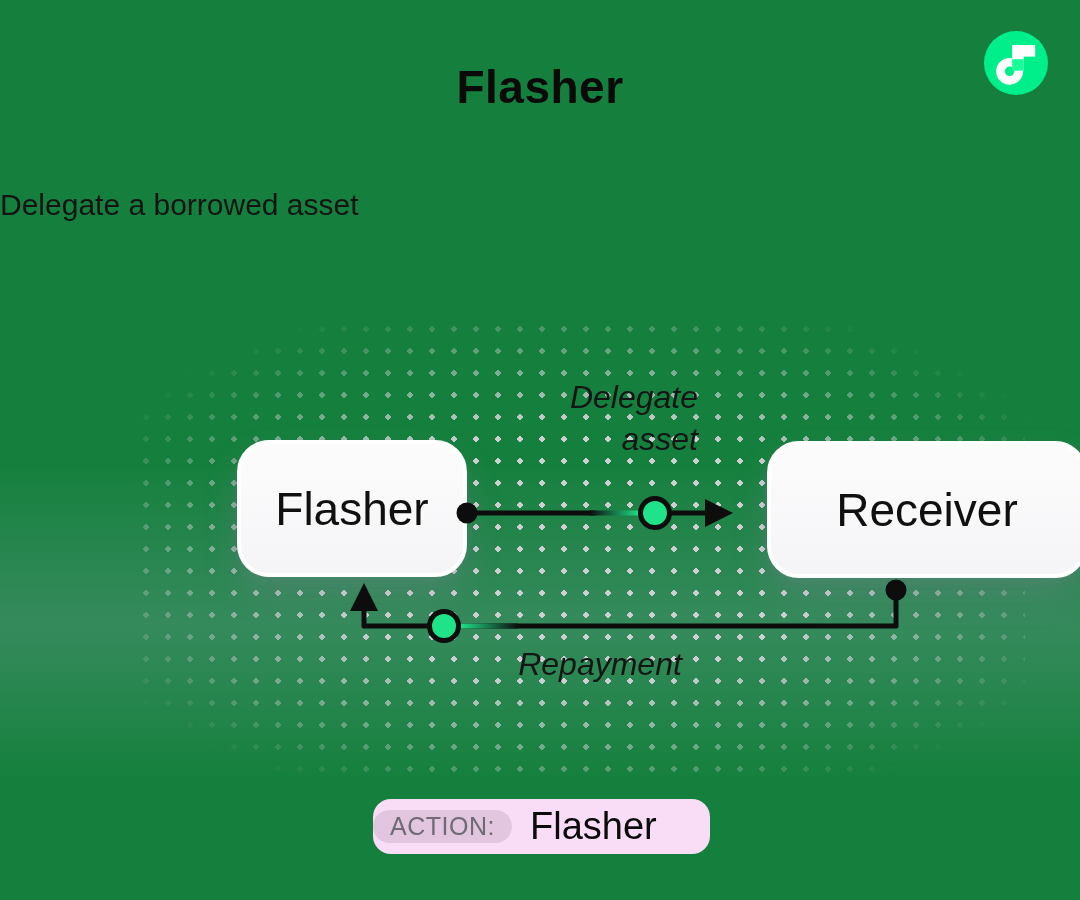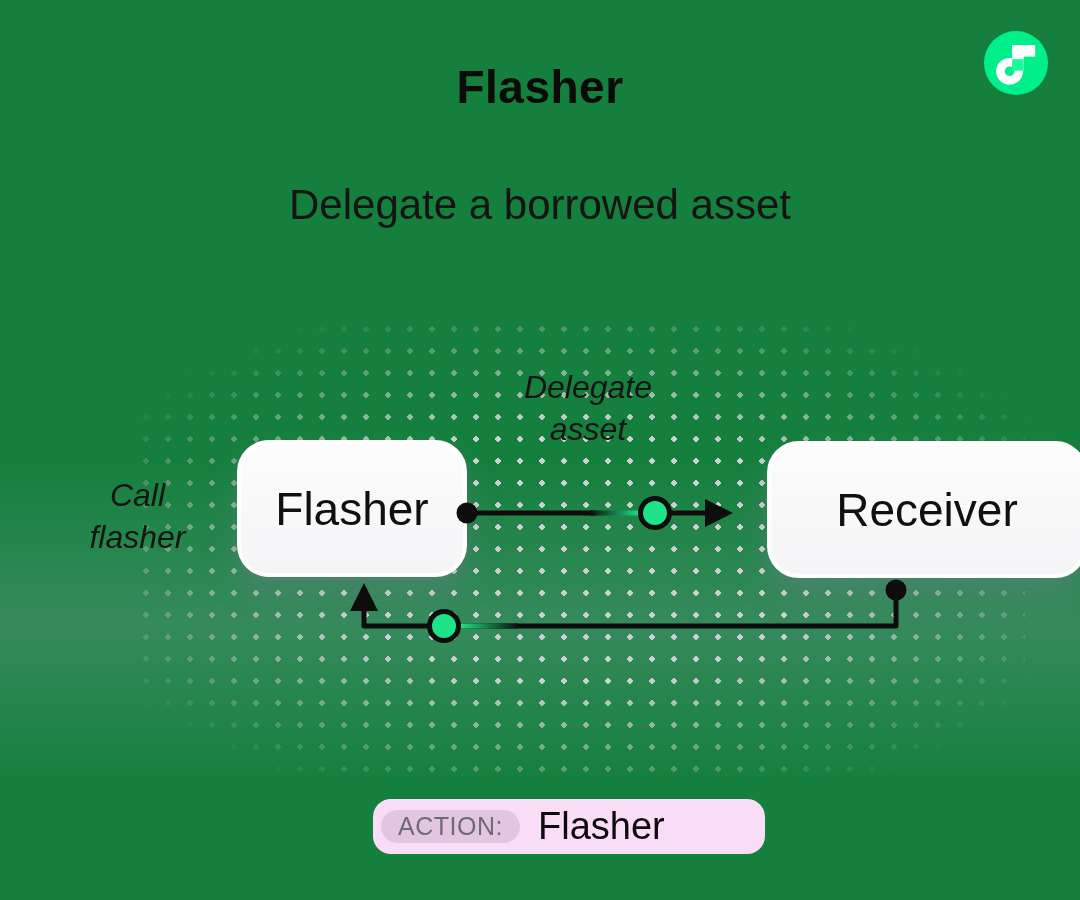--- a/index.html
+++ b/index.html
@@ -53,8 +53,7 @@
     position: absolute;
     left: 0; top: 180px;
     width: 1080px;
-    text-align: center;
-    font-size: 42px;
+    font-size: 30px;
     font-weight: 400;
     line-height: 50px;
     color: #141414;

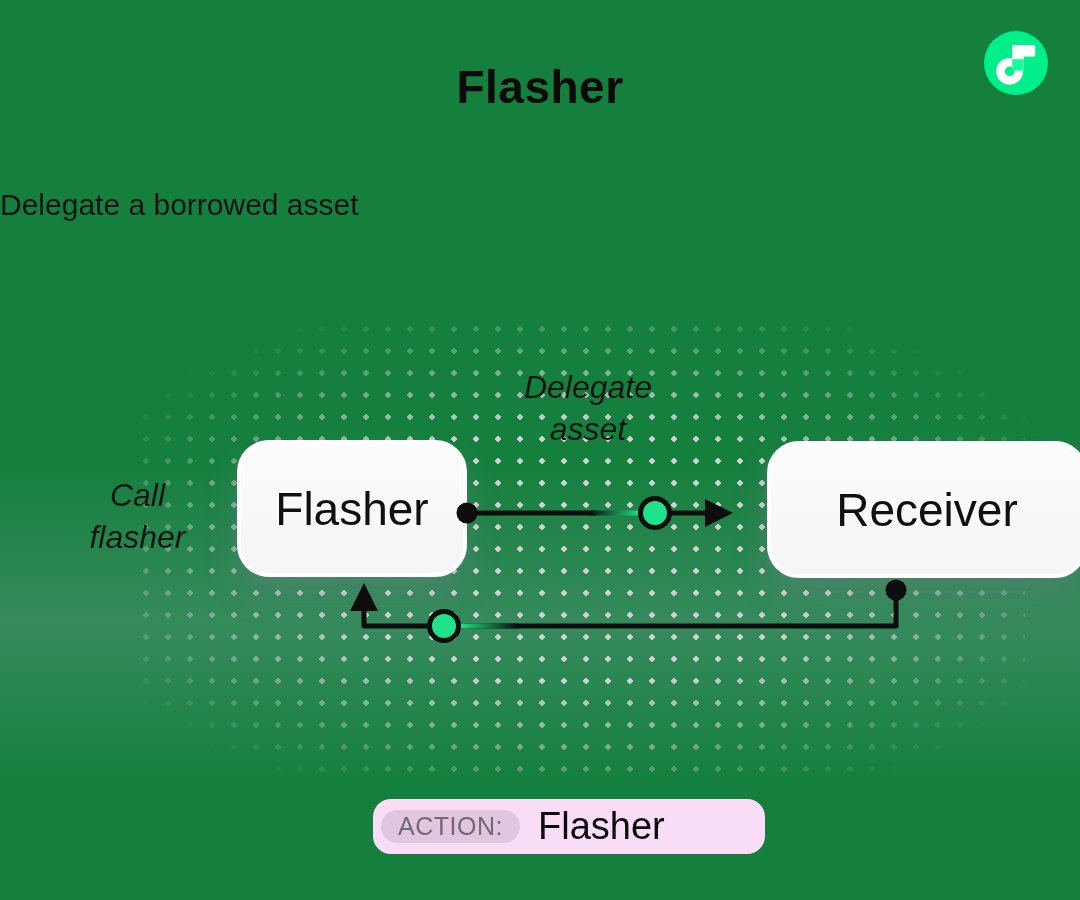--- a/index.html
+++ b/index.html
@@ -91,7 +91,7 @@
     text-align: center;
     color: #151515;
   }
-  .label-delegate { left: 478px; top: 366px; width: 220px; }
+  .label-delegate { left: 478px; top: 376px; width: 220px; text-align: right; }
   .label-call { left: 40px; top: 474px; width: 195px; }
   .label-repayment { left: 480px; top: 643px; width: 240px; }
 

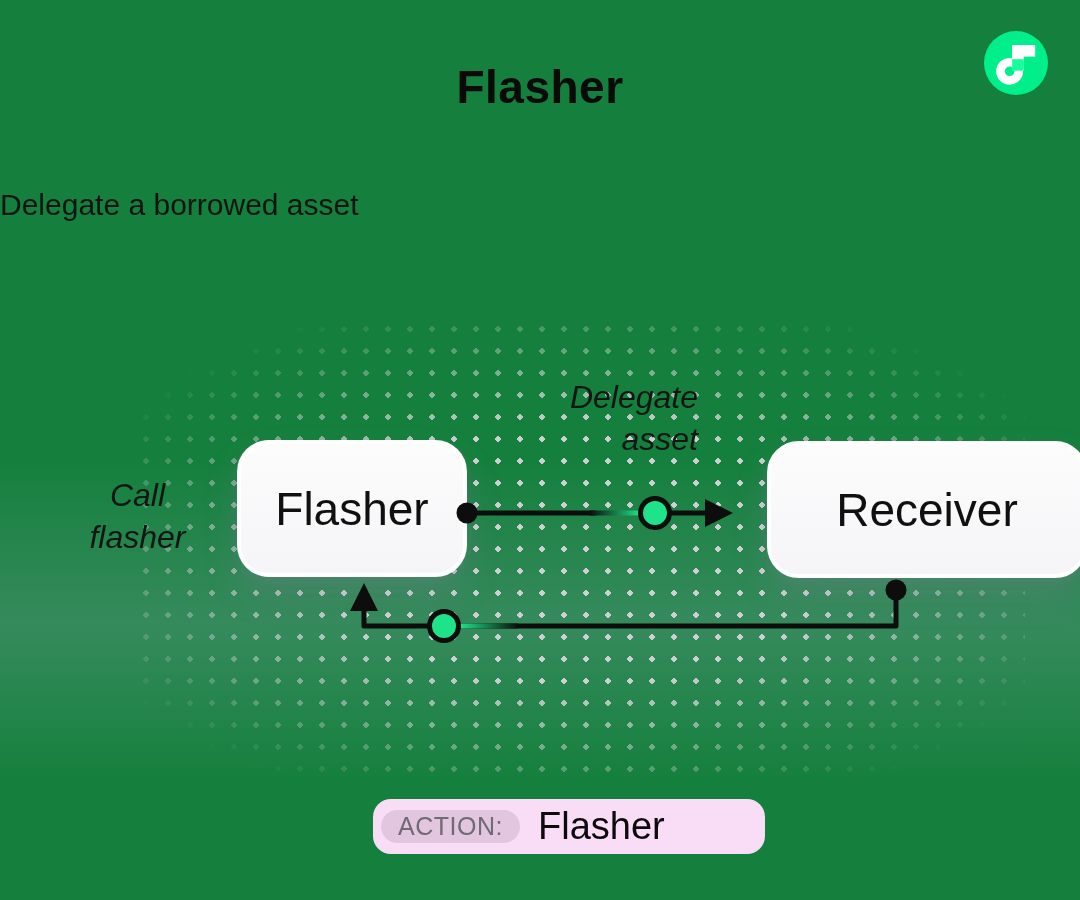--- a/index.html
+++ b/index.html
@@ -200,10 +200,6 @@
     <span>asset</span>
   </div>
 
-  <div class="edge-label label-call">
-    <span>Call</span><br>
-    <span>flasher</span>
-  </div>
 
 
   <div class="action-bar">

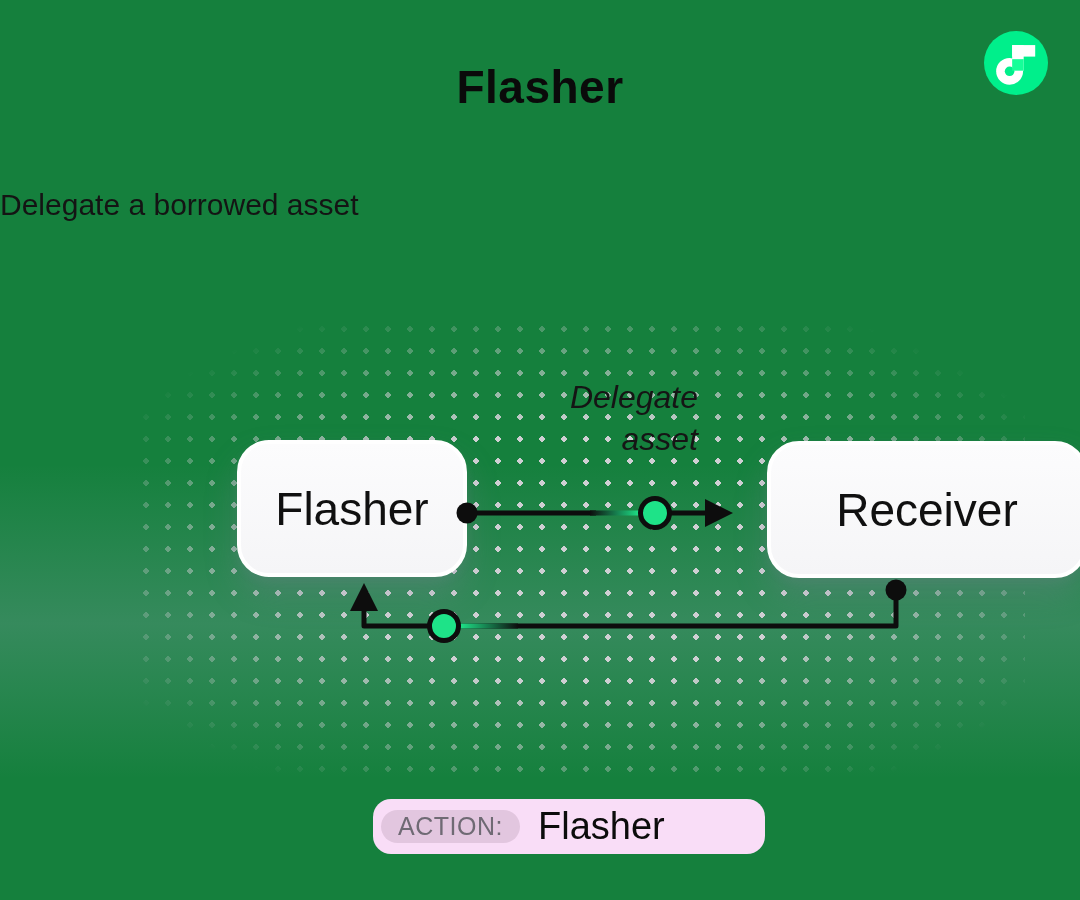--- a/index.html
+++ b/index.html
@@ -201,6 +201,7 @@
   </div>
 
 
+  <div class="edge-label label-repayment">Repayment</div>
 
   <div class="action-bar">
     <div class="action-pill">ACTION:</div>

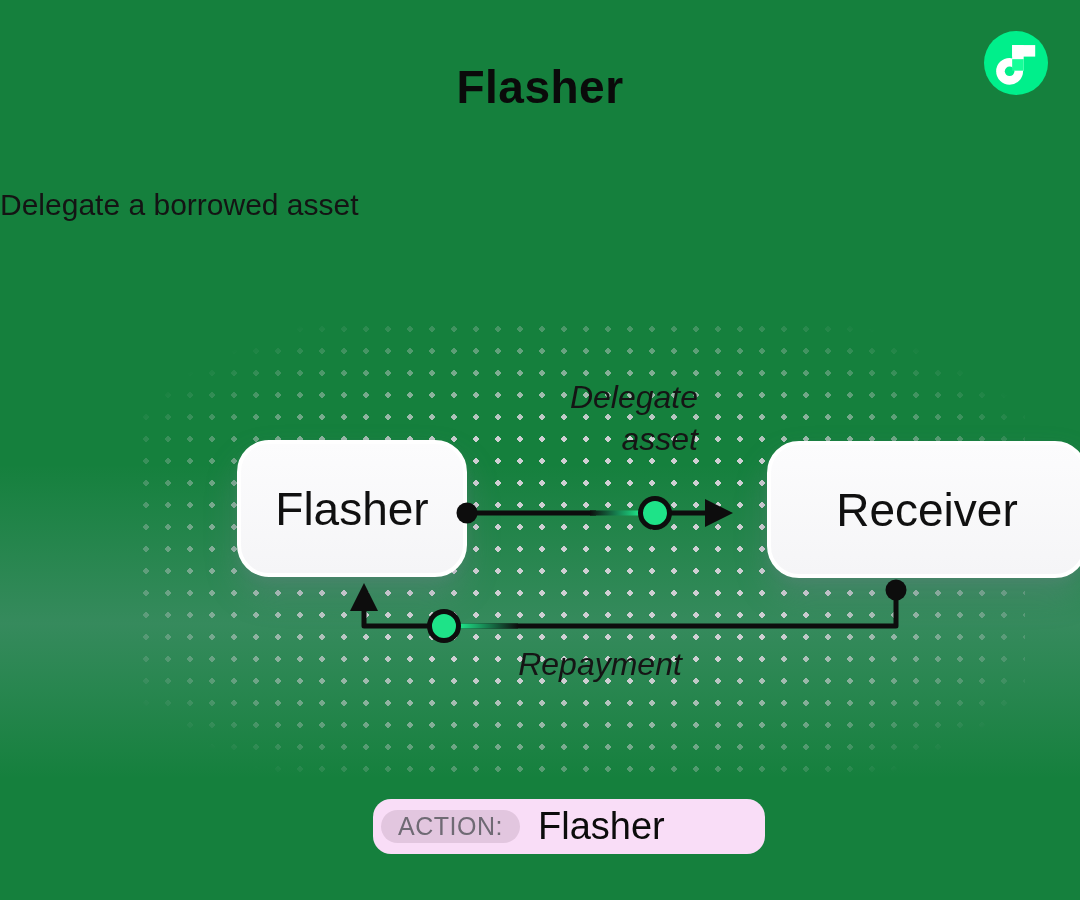--- a/index.html
+++ b/index.html
@@ -105,13 +105,13 @@
   .action-bar {
     position: absolute;
     left: 373px; top: 799px;
-    width: 392px; height: 55px;
+    width: 337px; height: 55px;
     background: #f9ddf7;
     border-radius: 18px;
     display: flex;
     align-items: center;
     box-sizing: border-box;
-    padding-left: 8px;
+    padding-left: 0;
   }
   .action-pill {
     width: 139px; height: 33px;

